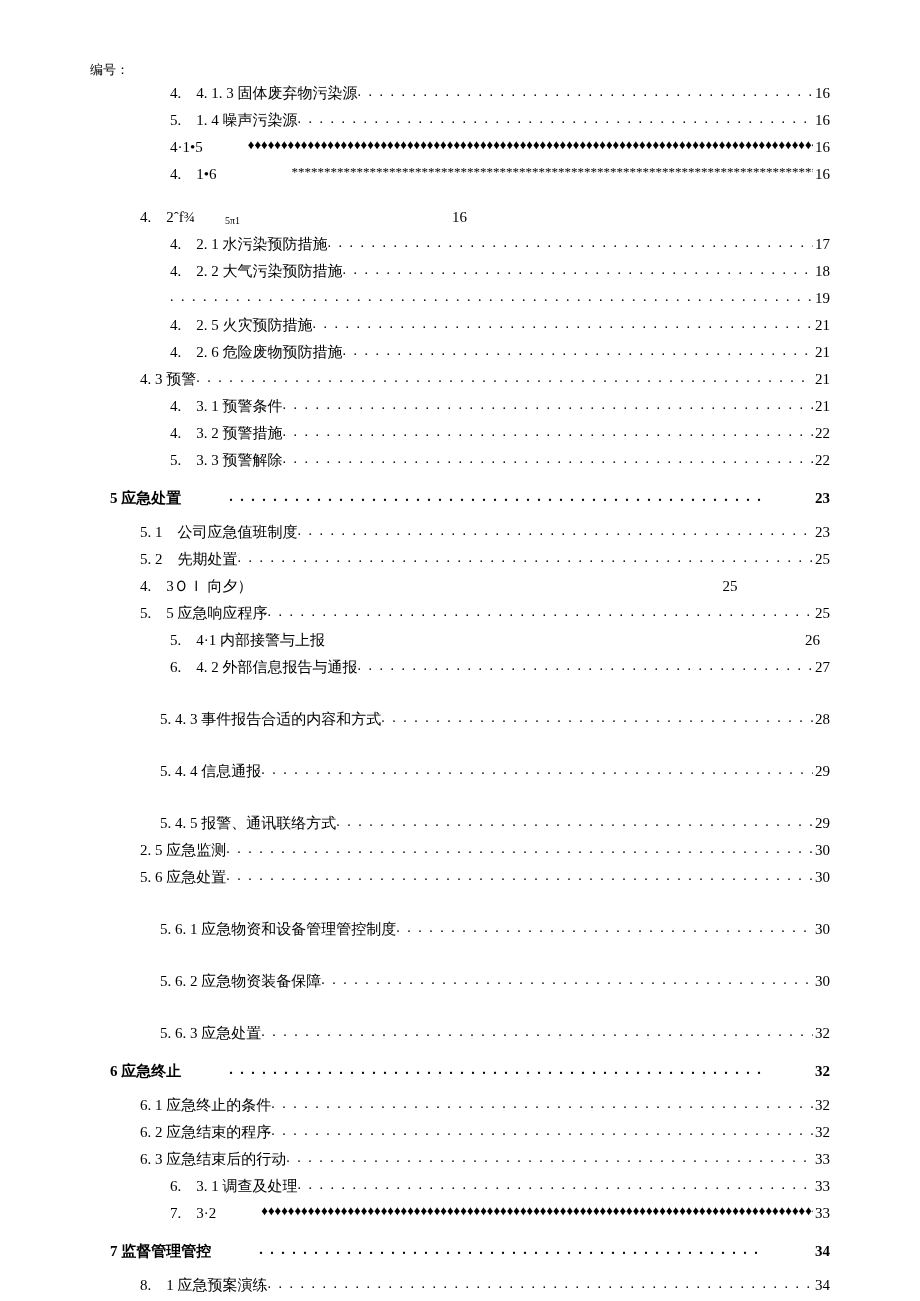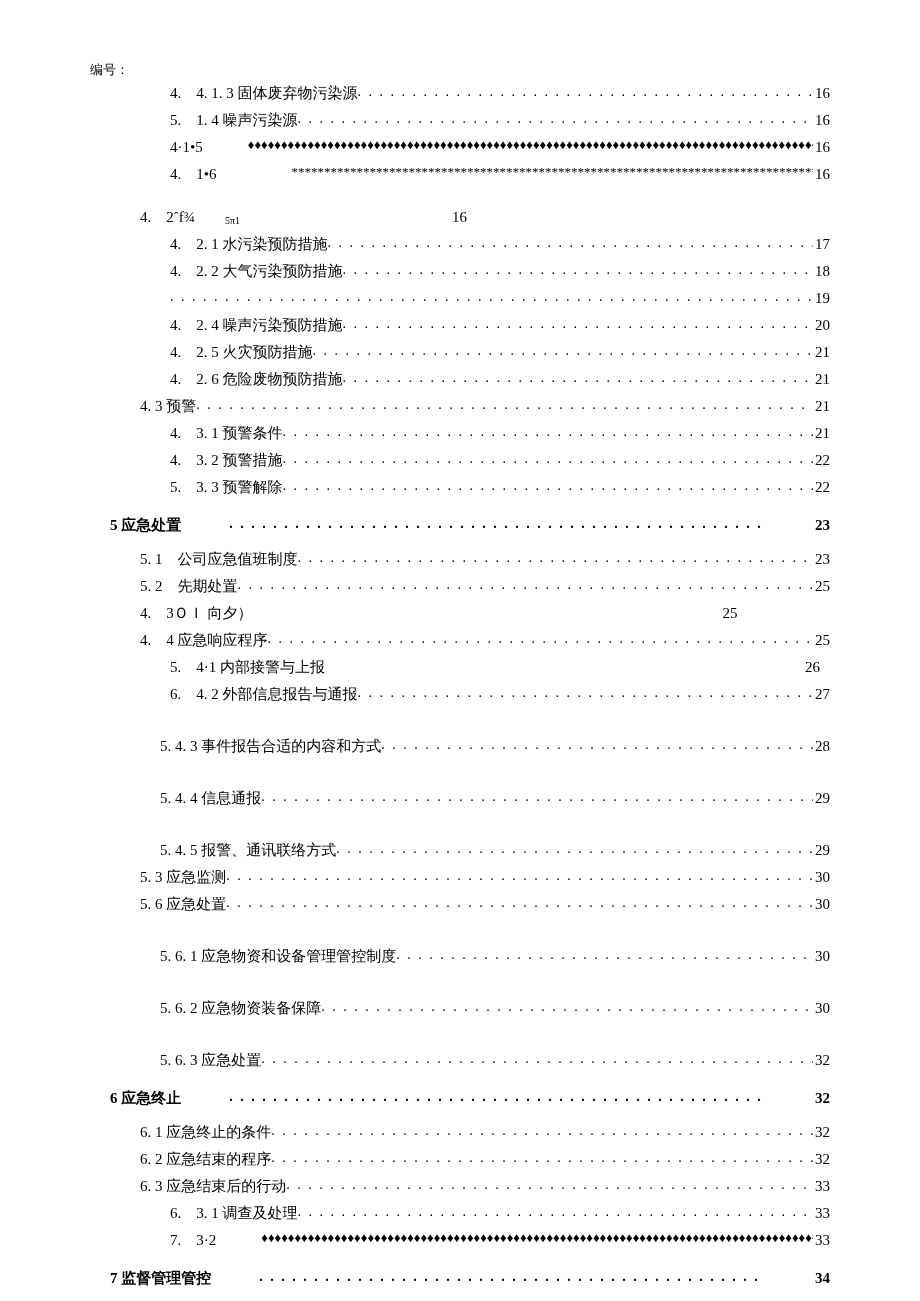--- a/index.html
+++ b/index.html
@@ -125,11 +125,6 @@
       <span class="page">19</span>
     </div>
     <div class="indent-2 toc-line">
-      <span class="label">4.　2. 4 噪声污染预防措施</span>
-      <span class="leader dots"></span>
-      <span class="page">20</span>
-    </div>
-    <div class="indent-2 toc-line">
       <span class="label">4.　2. 5 火灾预防措施 </span>
       <span class="leader dots"></span>
       <span class="page">21</span>

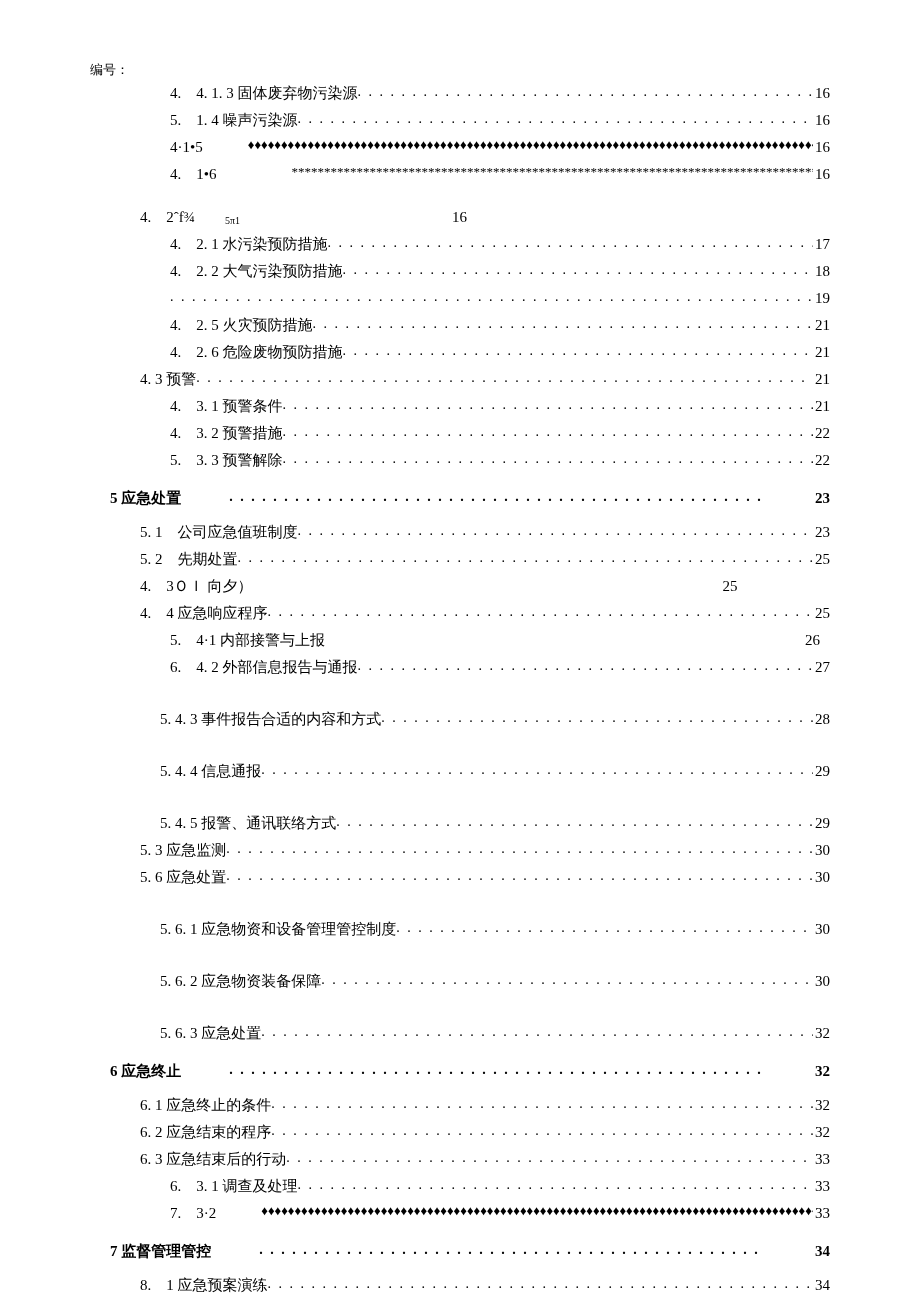--- a/index.html
+++ b/index.html
@@ -175,7 +175,7 @@
       <span class="page">25</span>
     </div>
     <div class="indent-1 toc-line">
-      <span class="label">4.　4 应急响应程序</span>
+      <span class="label">5.　5 应急响应程序</span>
       <span class="leader dots"></span>
       <span class="page">25</span>
     </div>

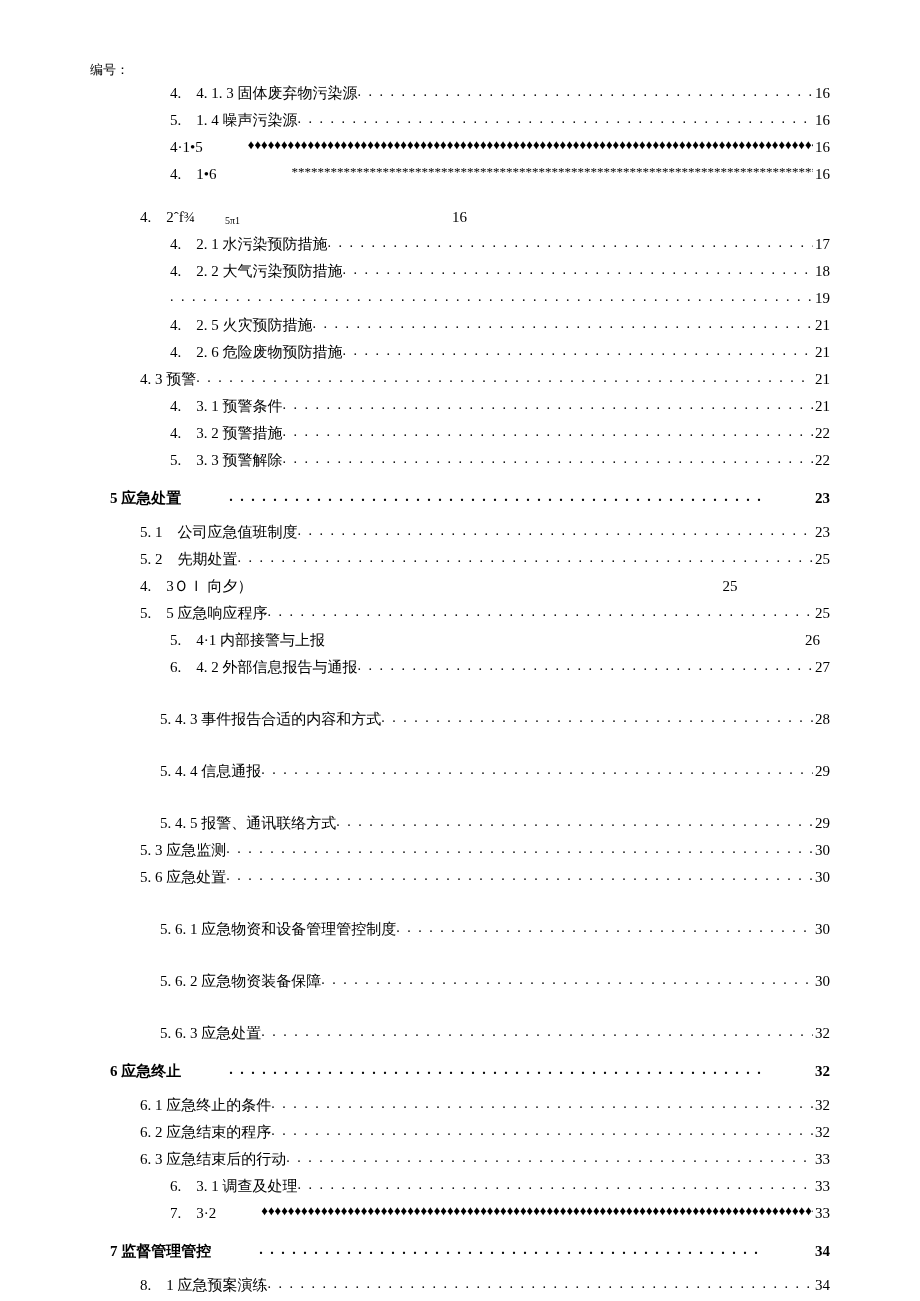--- a/index.html
+++ b/index.html
@@ -205,7 +205,7 @@
       <span class="page">29</span>
     </div>
     <div class="indent-1 toc-line">
-      <span class="label">5. 3 应急监测</span>
+      <span class="label">2. 5 应急监测</span>
       <span class="leader dots"></span>
       <span class="page">30</span>
     </div>

